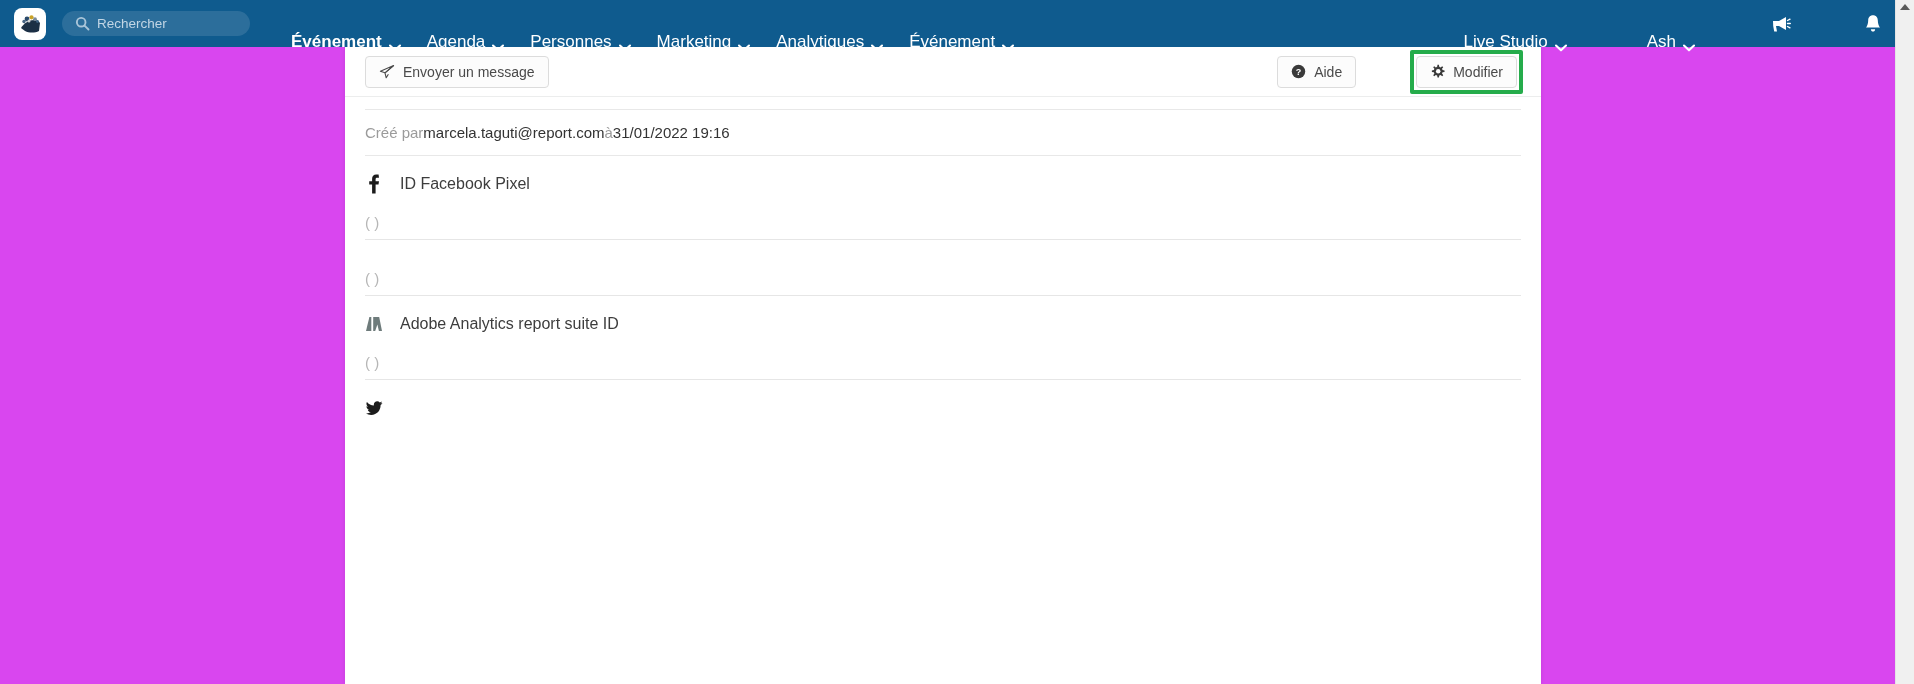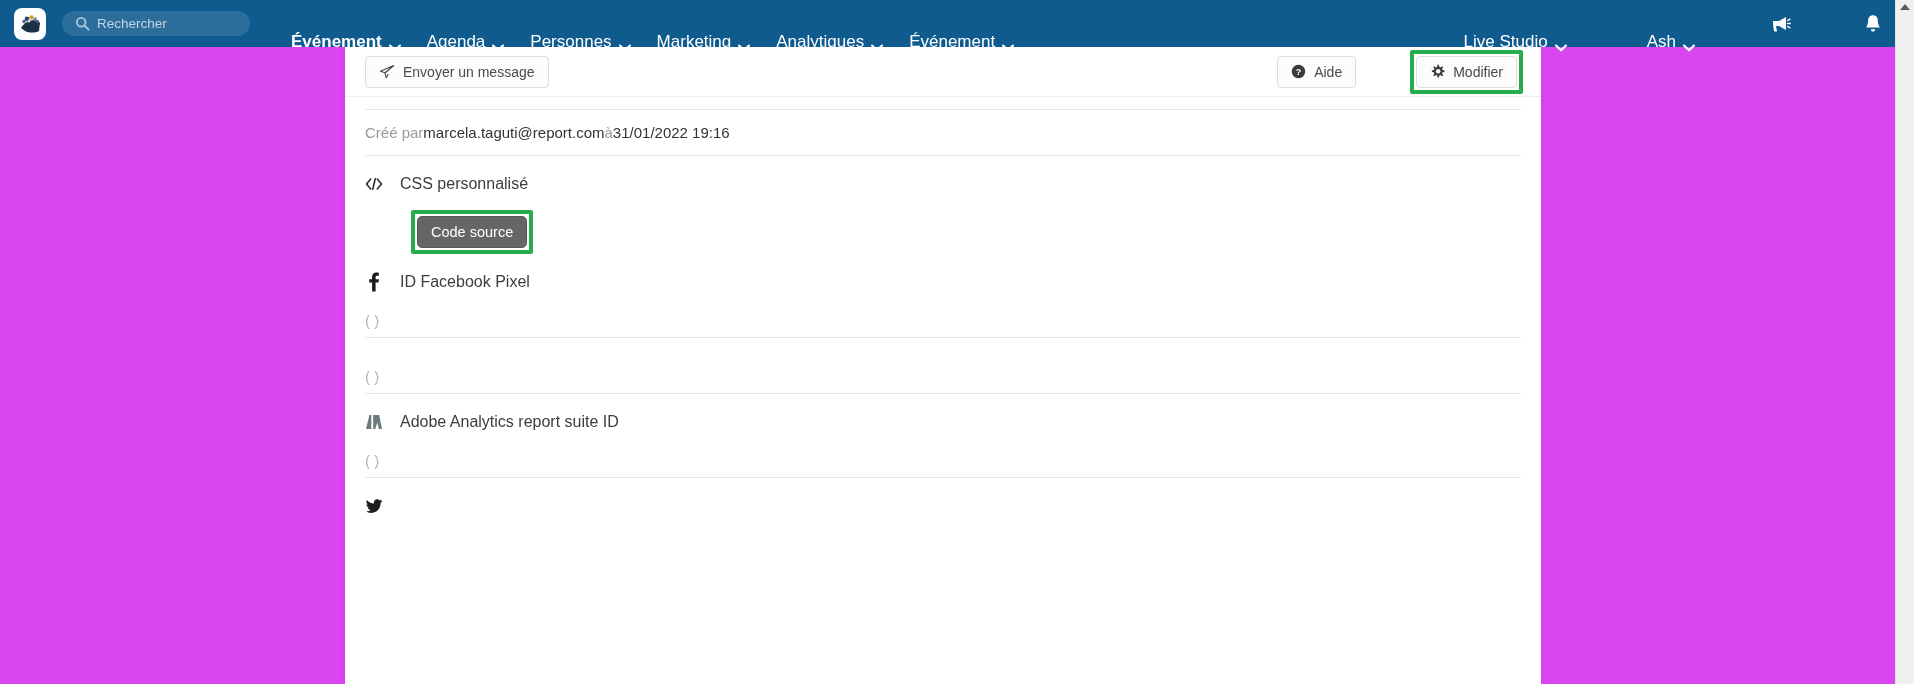--- a/index.html
+++ b/index.html
@@ -308,23 +308,6 @@
 
       <div class="divider"></div>
 
-      <div class="field-block">
-        <div class="field-label">
-          <span class="field-icon">
-            <svg width="20" height="14" viewBox="0 0 20 14">
-              <path d="M6.4 1.4 L1.6 7 L6.4 12.6" fill="none" stroke="#2b2b2b" stroke-width="1.7" stroke-linecap="round" stroke-linejoin="round"></path>
-              <path d="M13.6 1.4 L18.4 7 L13.6 12.6" fill="none" stroke="#2b2b2b" stroke-width="1.7" stroke-linecap="round" stroke-linejoin="round"></path>
-              <path d="M11.4 1.2 L8.6 12.8" fill="none" stroke="#2b2b2b" stroke-width="1.7" stroke-linecap="round"></path>
-            </svg>
-          </span>
-          <span>CSS personnalisé</span>
-        </div>
-        <div class="source-btn-wrap">
-          <span class="hl-green">
-            <button class="source-btn">Code source</button>
-          </span>
-        </div>
-      </div>
 
       <div class="field-block">
         <div class="field-label">

